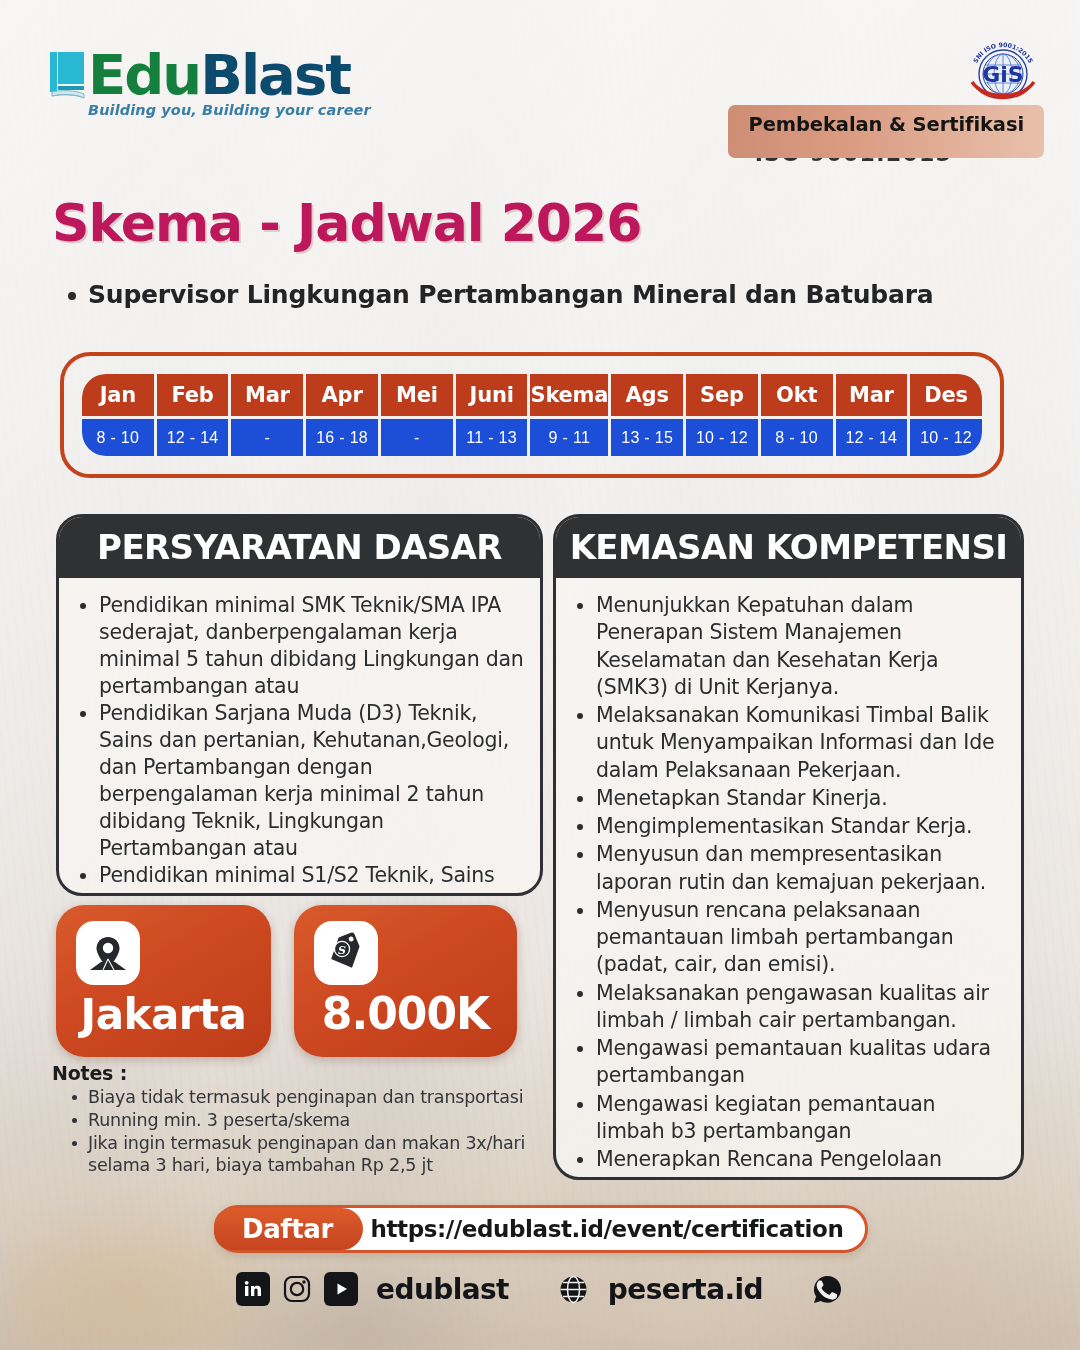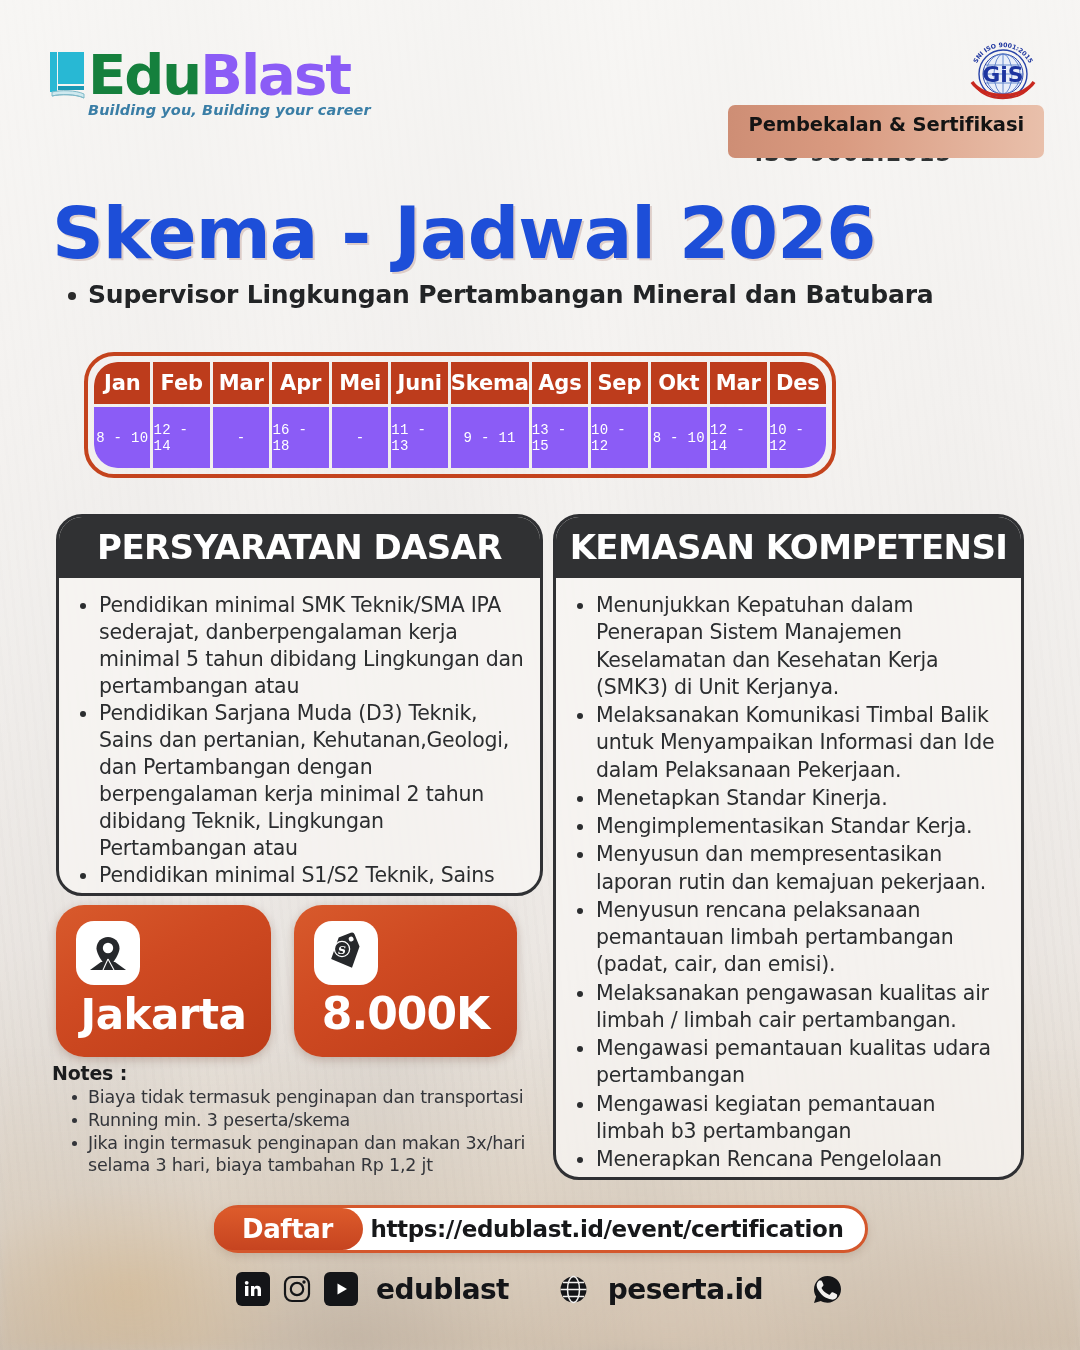--- a/index.html
+++ b/index.html
@@ -63,7 +63,7 @@
     font-family: "DejaVu Sans", sans-serif;
   }
   .logo-edu { color: #15803d; }
-  .logo-blast { color: #8b5cf6; }
+  .logo-blast { color: #0c4a6e; }
   .logo-tag {
     font-size: 14.5px; font-style: italic; font-weight: 600; color: #3a7ea6;
     letter-spacing: .1px; margin-top: 1px; text-align: right;

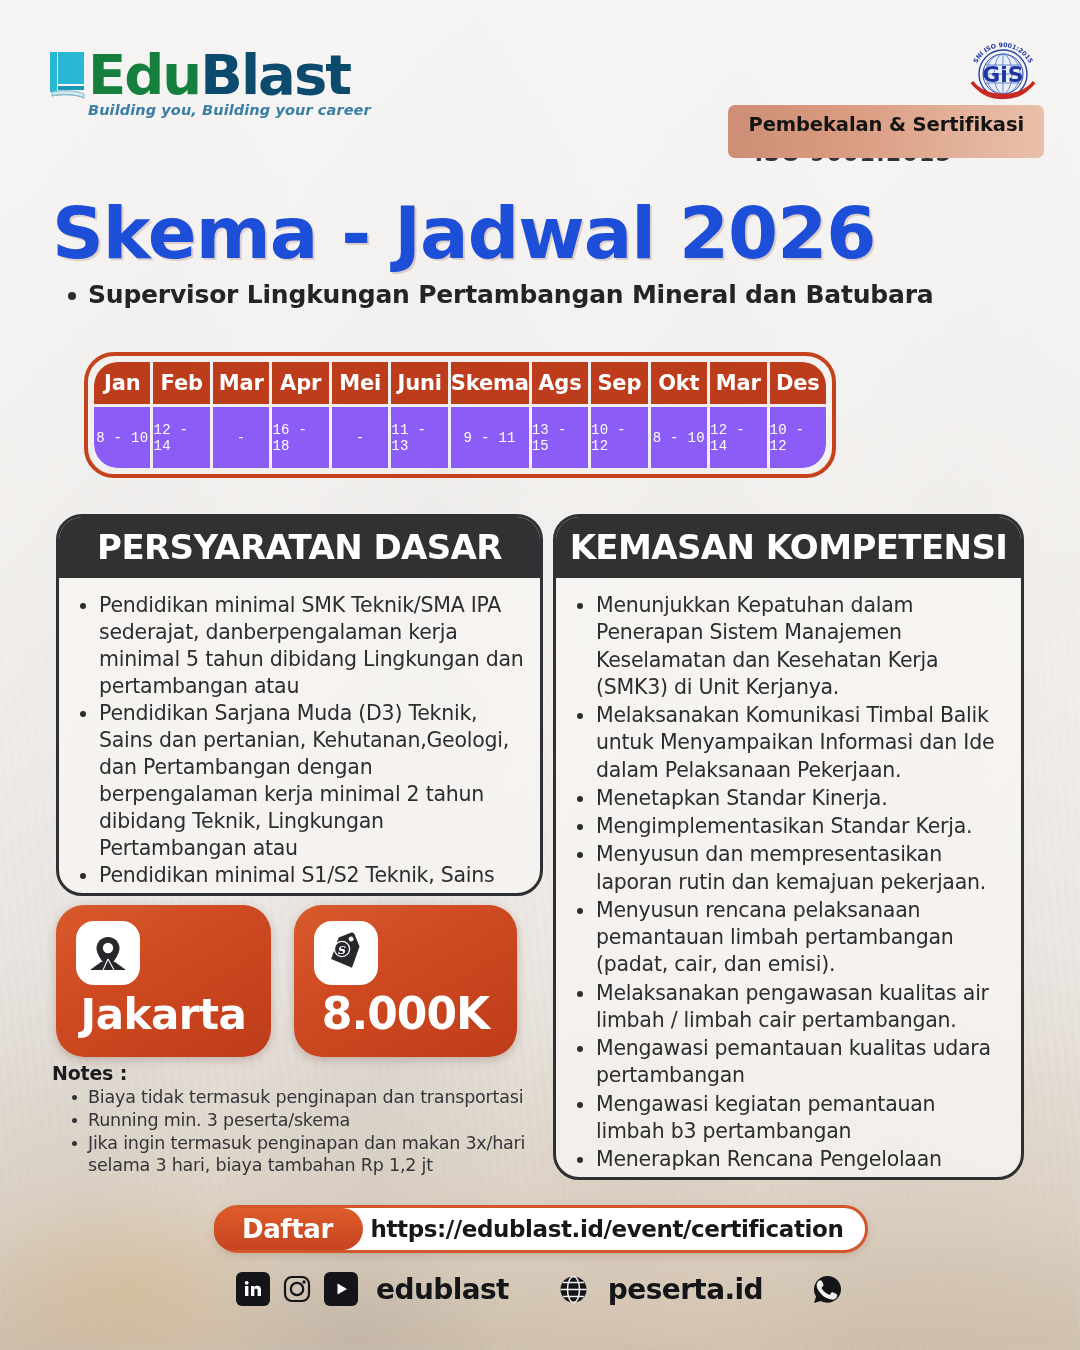--- a/index.html
+++ b/index.html
@@ -96,7 +96,7 @@
   
   .title {
     position: absolute; top: 196px; left: 52px;
-    font-size: 72px; font-weight: 800; color: #1d4ed8; letter-spacing: -1px;
+    font-size: 52px; font-weight: 800; color: #be185d; letter-spacing: -1px;
     font-family: "DejaVu Sans", sans-serif; line-height: 1.05;
     text-shadow: 2px 2px 0 rgba(120,40,20,.18);
   }

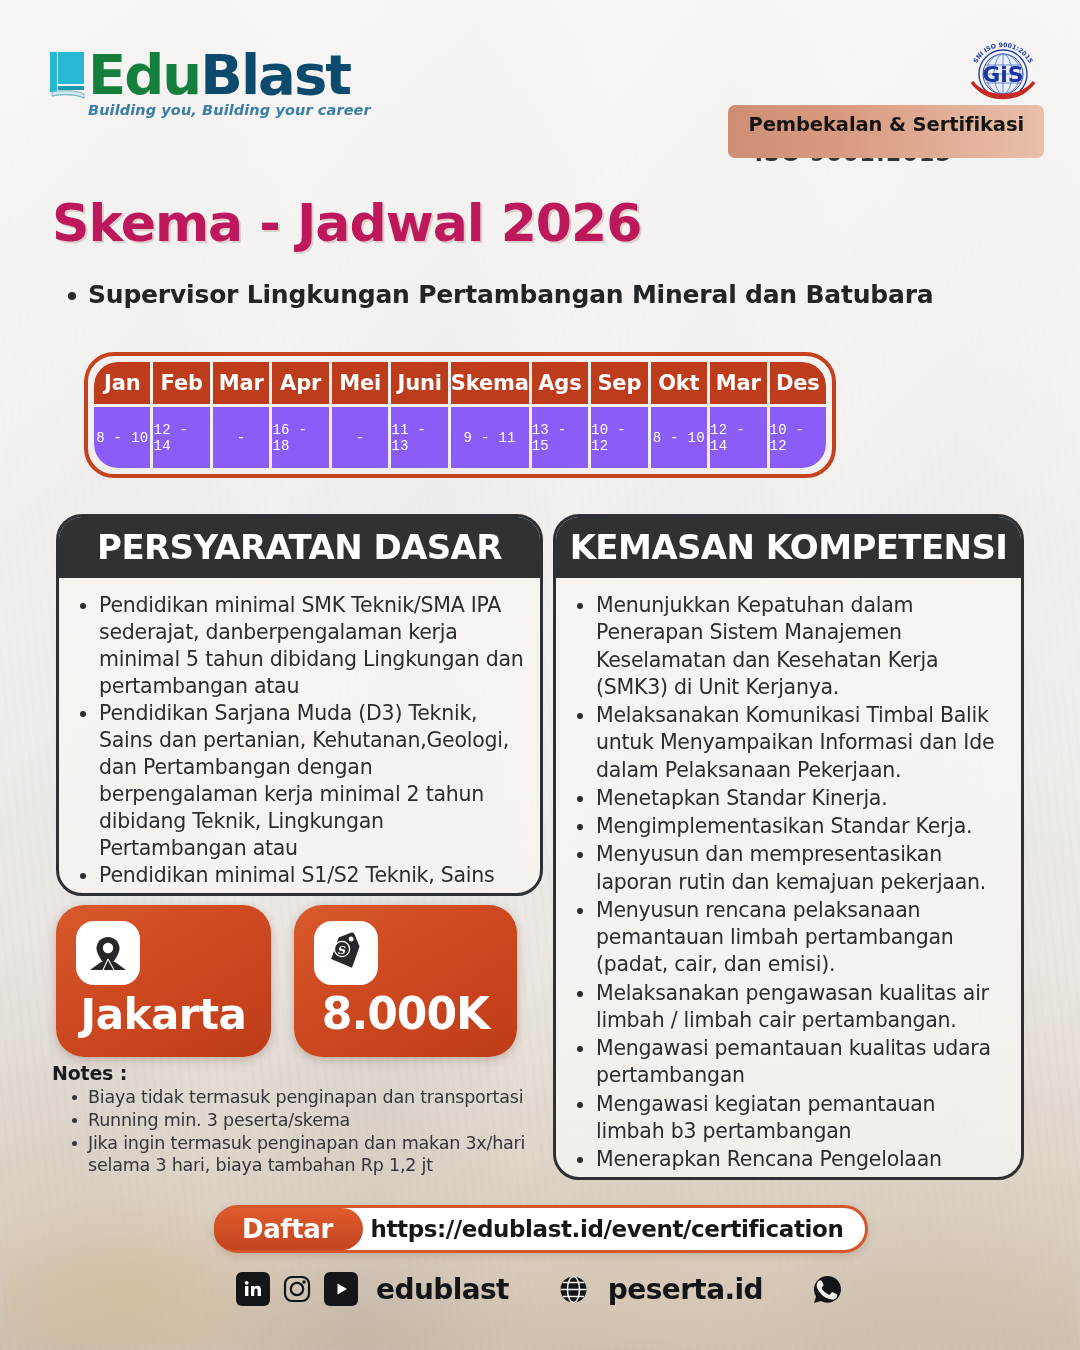--- a/index.html
+++ b/index.html
@@ -112,8 +112,8 @@
 
   
   .sched-outer {
-    position: absolute; left: 84px; top: 352px; width: 752px; height: 126px;
-    border: 4px solid #c4431d; border-radius: 30px; padding: 6px;
+    position: absolute; left: 60px; top: 352px; width: 944px; height: 126px;
+    border: 4px solid #c4431d; border-radius: 30px; padding: 18px;
   }
   .sched-grid {
     width: 100%; height: 100%;

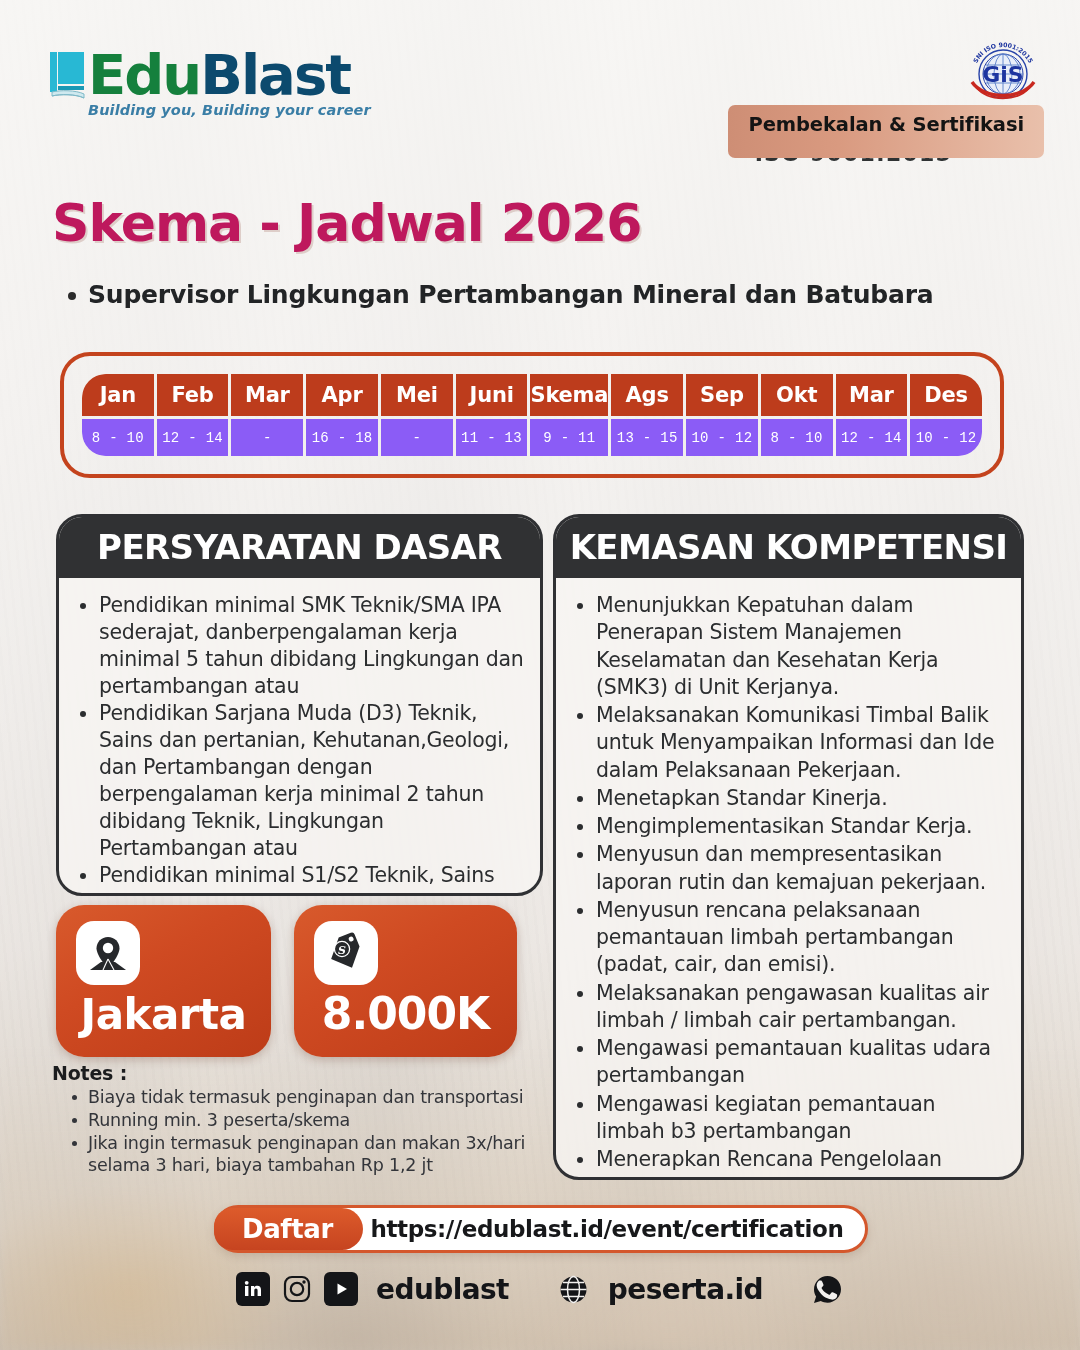--- a/index.html
+++ b/index.html
@@ -127,10 +127,10 @@
     font-family: "DejaVu Sans", sans-serif;
   }
   .sched-cell {
-    background: #8b5cf6; color: #fff;
+    background: #1d4ed8; color: #fff;
     display: flex; align-items: center; justify-content: center;
-    font-size: 14px; font-weight: 400; letter-spacing: .3px;
-    font-family: Liberation Mono, monospace;
+    font-size: 16px; font-weight: 400; letter-spacing: .3px;
+    font-family: Liberation Sans, sans-serif;
   }
   .sched-grid > *:nth-child(1)  { border-top-left-radius: 22px; }
   .sched-grid > *:nth-child(12) { border-top-right-radius: 22px; }

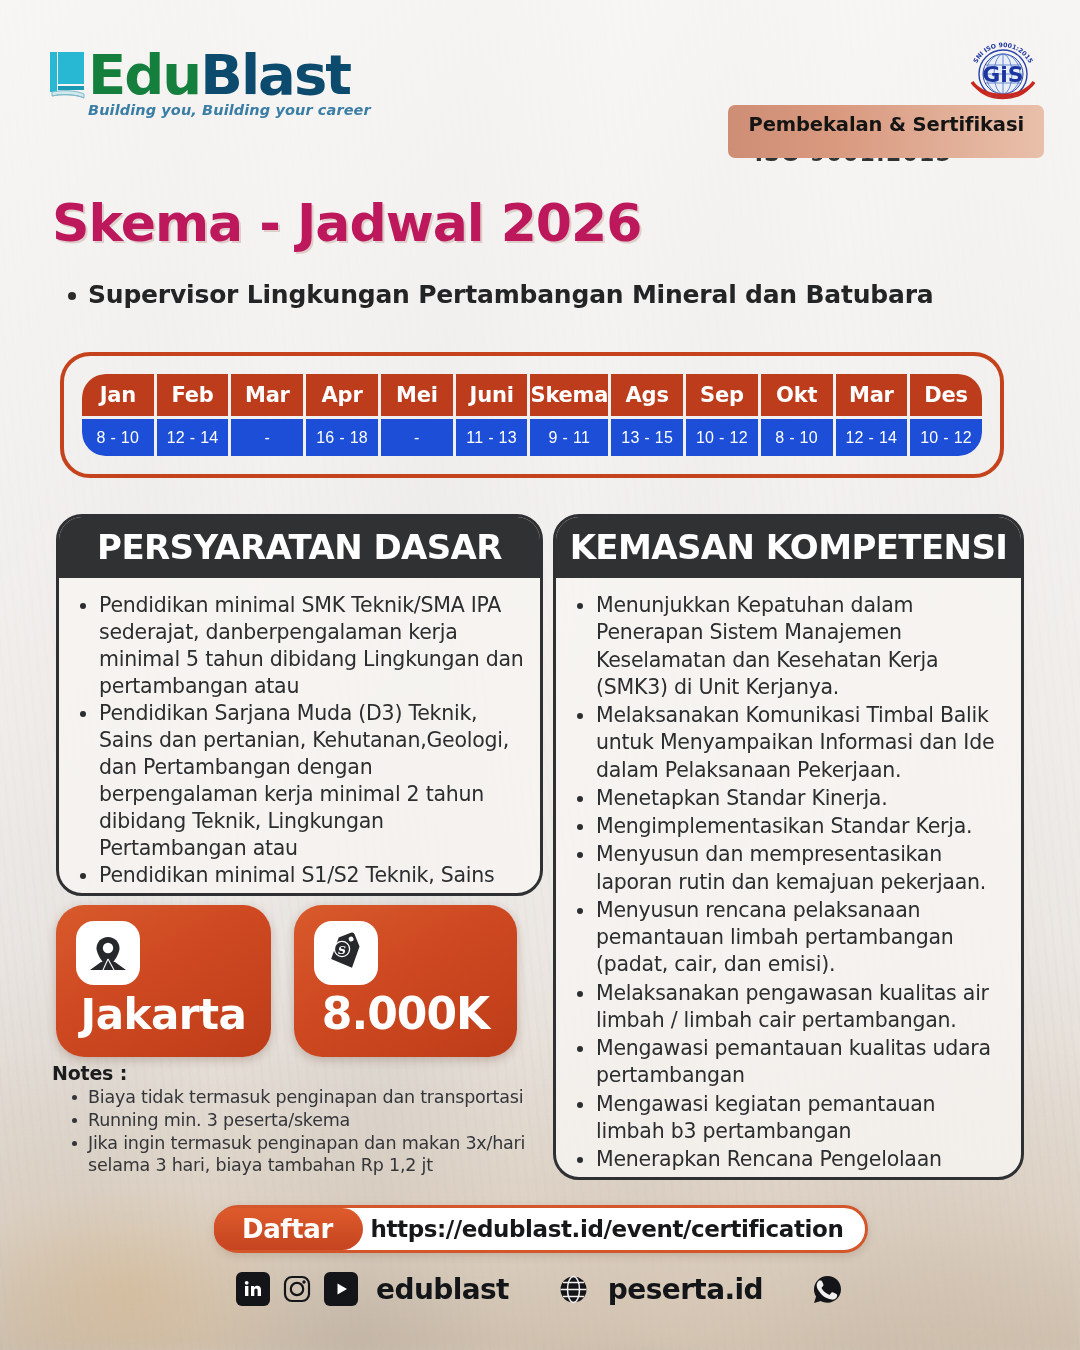--- a/index.html
+++ b/index.html
@@ -413,7 +413,7 @@
     <ul id="notes-list">
         <li>Biaya tidak termasuk penginapan dan transportasi</li>
         <li>Running min. 3 peserta/skema</li>
-        <li>Jika ingin termasuk penginapan dan makan 3x/hari selama 3 hari, biaya tambahan Rp 1,2 jt</li>
+        <li>Jika ingin termasuk penginapan dan makan 3x/hari selama 3 hari, biaya tambahan Rp 2,5 jt</li>
       </ul>
   </div>
 

